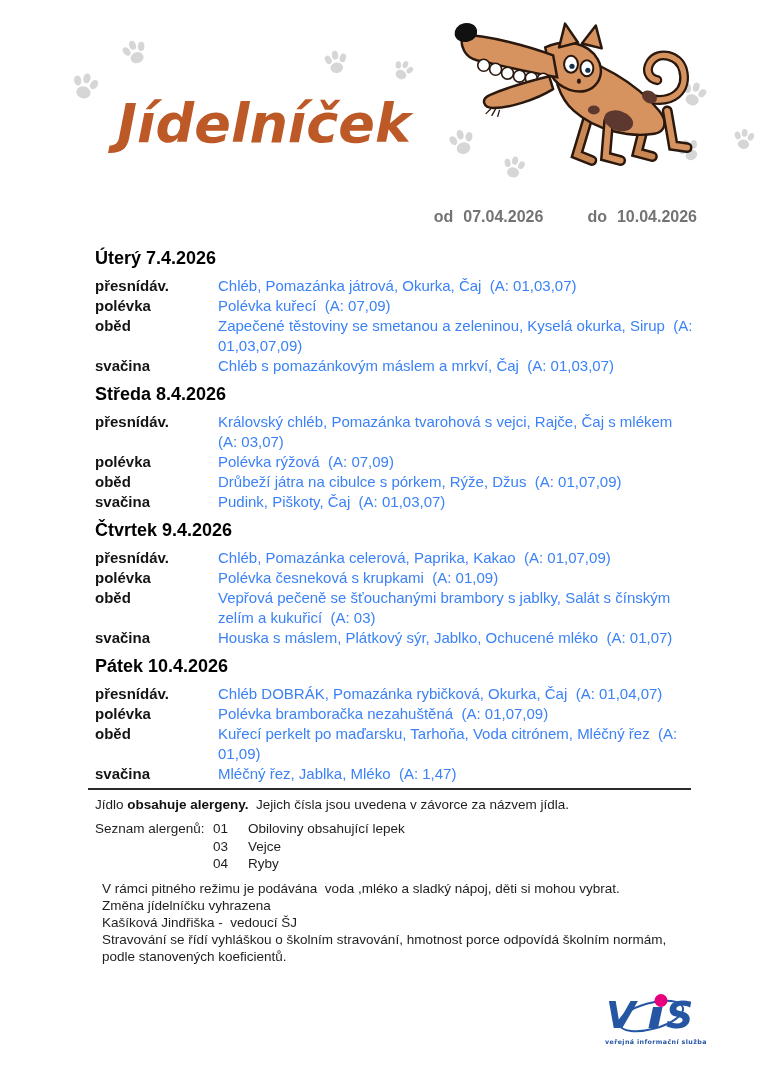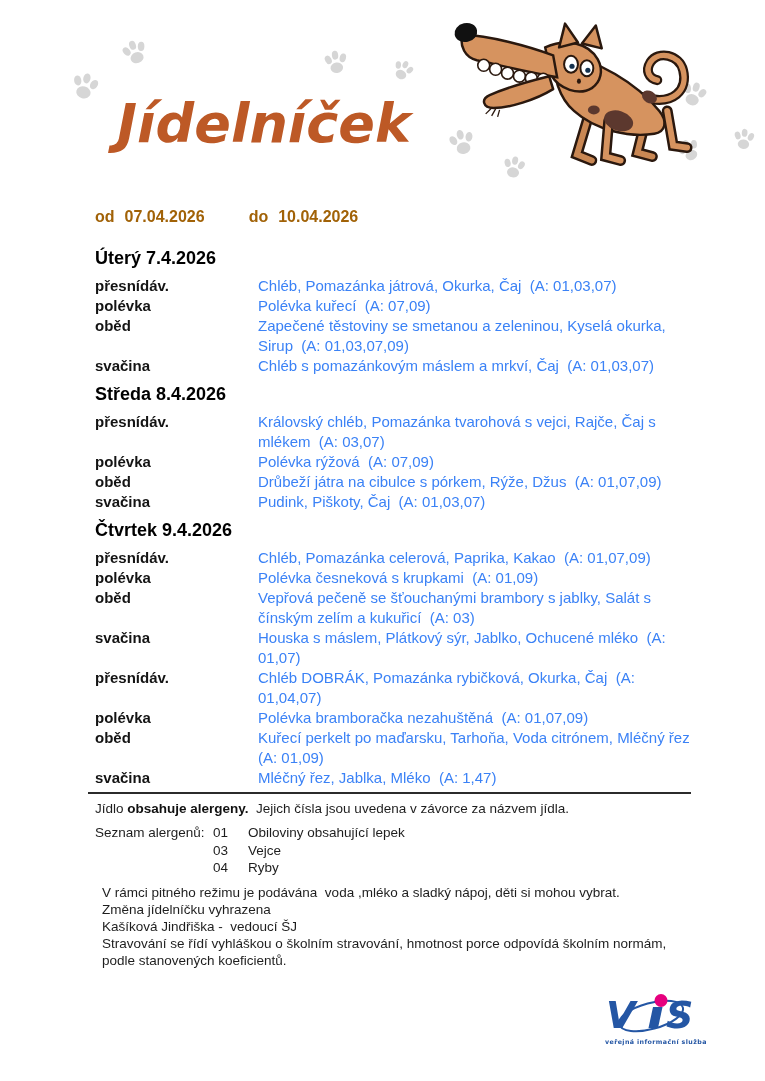--- a/index.html
+++ b/index.html
@@ -17,7 +17,7 @@
   .dog{position:absolute;left:448px;top:14px;}
   
   .content{position:absolute;left:95px;top:207px;width:602px;}
-  .daterange{font-size:16px;font-weight:bold;line-height:20px;color:#a16207;}
+  .daterange{font-size:16px;font-weight:bold;line-height:20px;color:#737373;text-align:right;}
   .daterange .from-date{margin-left:10px;}
   .daterange .to-label{margin-left:44px;}
   .daterange .to-date{margin-left:10px;}

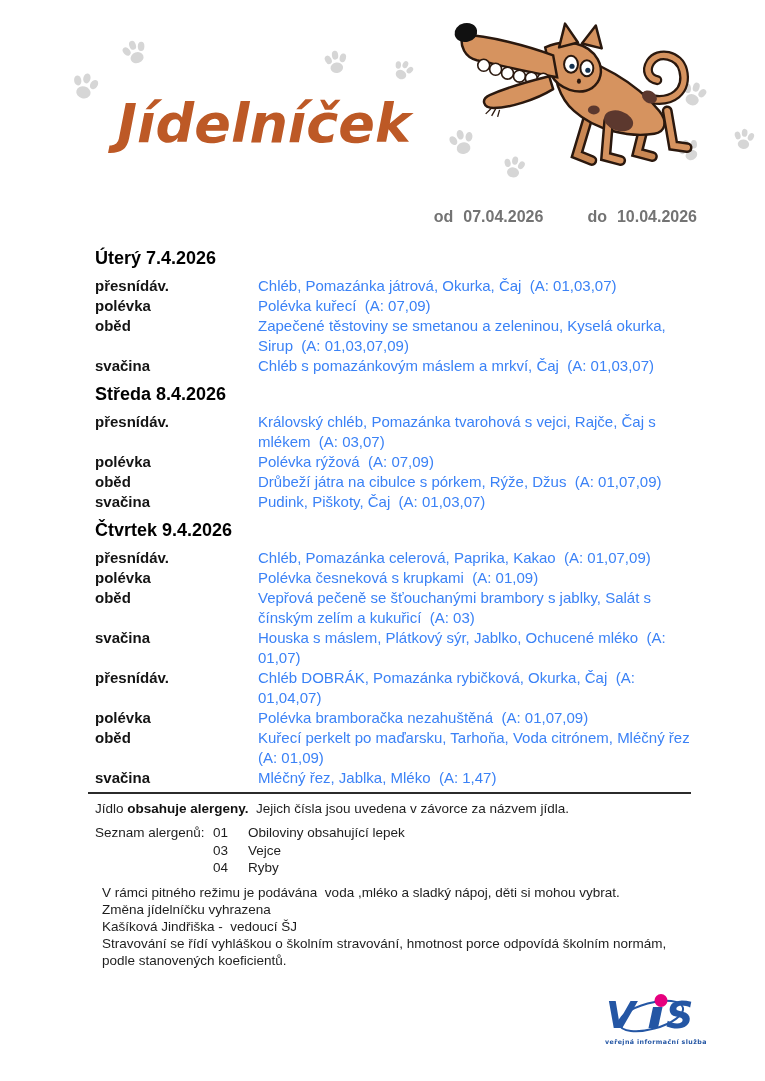--- a/index.html
+++ b/index.html
@@ -23,7 +23,7 @@
   .daterange .to-date{margin-left:10px;}
   .day-title{font-size:18px;line-height:21px;font-weight:bold;color:#000;margin:8px 0 7px 0;}
   .day:first-of-type .day-title{margin-top:21px;}
-  .menu-row{display:flex;align-items:flex-start;gap:40px;}
+  .menu-row{display:flex;align-items:flex-start;}
   .meal-label{width:123px;flex:none;font-weight:bold;font-size:15px;line-height:20px;color:#141414;}
   .meal-text{width:477px;font-size:15px;line-height:20px;white-space:pre-wrap;color:#3b82f6;}
   .divider{border:none;border-top:2px solid #2b2b2b;width:603px;margin:4px 0 6px -7px;}

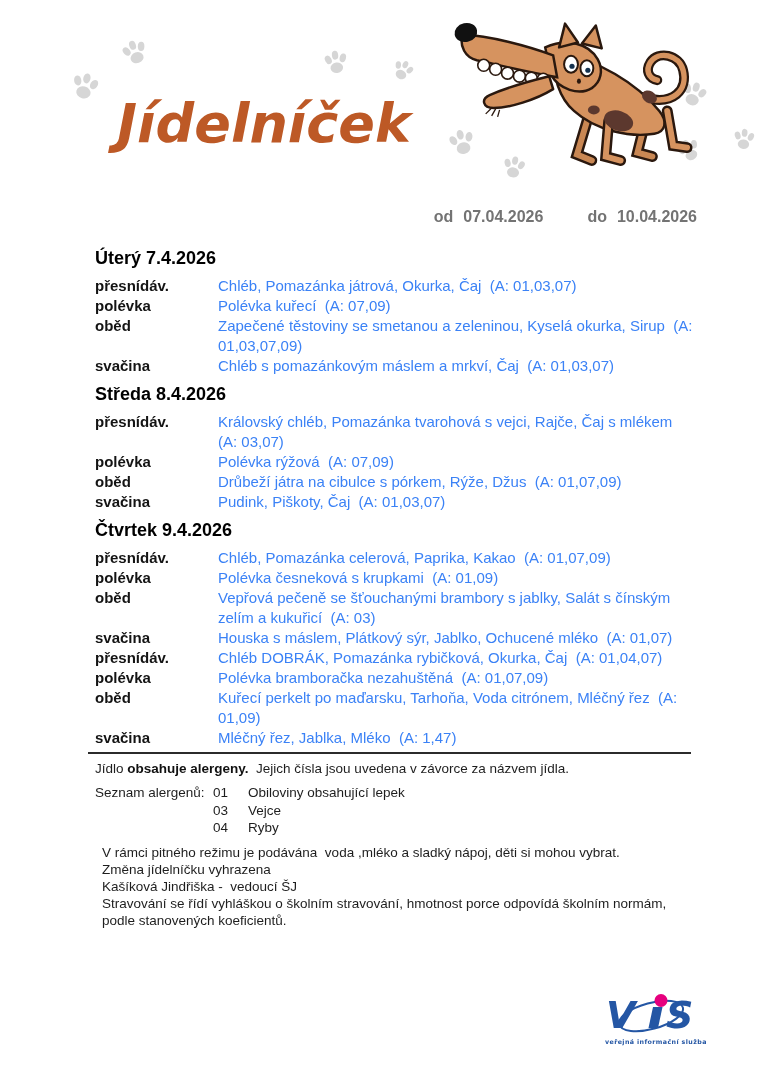--- a/index.html
+++ b/index.html
@@ -198,6 +198,7 @@
     </section>
 
     <section class="day">
+      <h2 class="day-title">Pátek 10.4.2026</h2>
       <div class="menu-rows">
         <div class="menu-row">
           <div class="meal-label">přesnídáv.</div>

